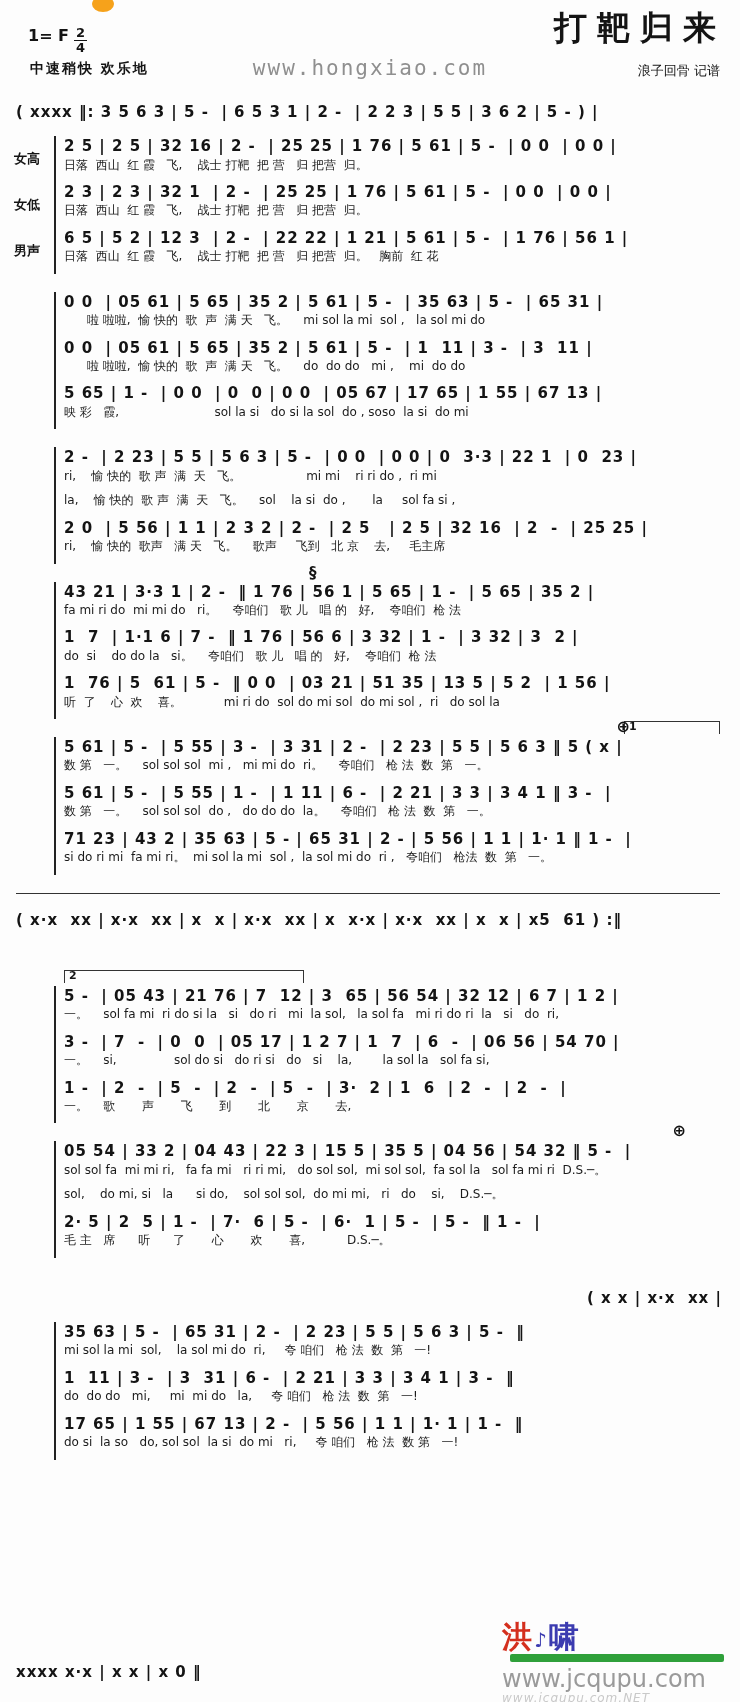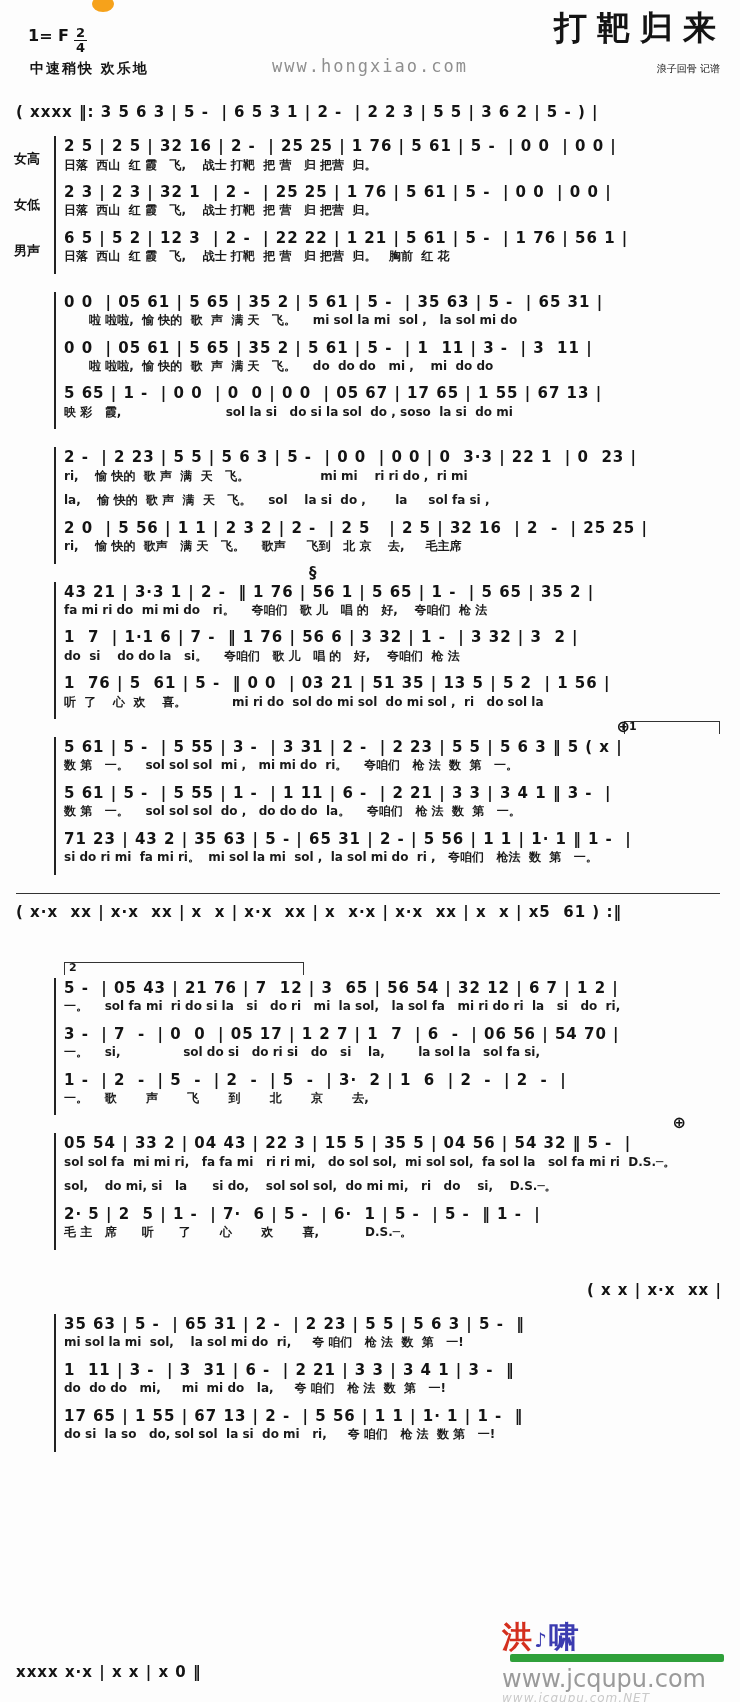--- a/index.html
+++ b/index.html
@@ -16,7 +16,7 @@
   .meter{display:inline-flex;flex-direction:column;align-items:center;font-size:13px;line-height:1.05;font-weight:bold;}
   .meter .num{border-bottom:1.5px solid #141414;padding:0 2px;}
   .title{position:absolute;left:0;right:0;top:2px;text-align:right;font-size:33px;font-weight:bold;letter-spacing:10px;font-family:"DejaVu Serif","Liberation Serif",serif;}
-  .sitewm{position:absolute;left:0;right:0;top:52px;text-align:center;font-size:17px;color:#8f8f8f;letter-spacing:2px;font-family:"DejaVu Sans Mono","Liberation Mono",monospace;}
+  .sitewm{position:absolute;left:0;right:0;top:52px;text-align:center;font-size:21px;color:#8f8f8f;letter-spacing:2px;font-family:"DejaVu Sans Mono","Liberation Mono",monospace;}
   .tempo{position:absolute;left:16px;top:56px;font-size:14px;font-weight:bold;letter-spacing:2px;font-family:"DejaVu Serif","Liberation Serif",serif;}
   .credit{position:absolute;right:6px;top:58px;font-size:10px;}
   

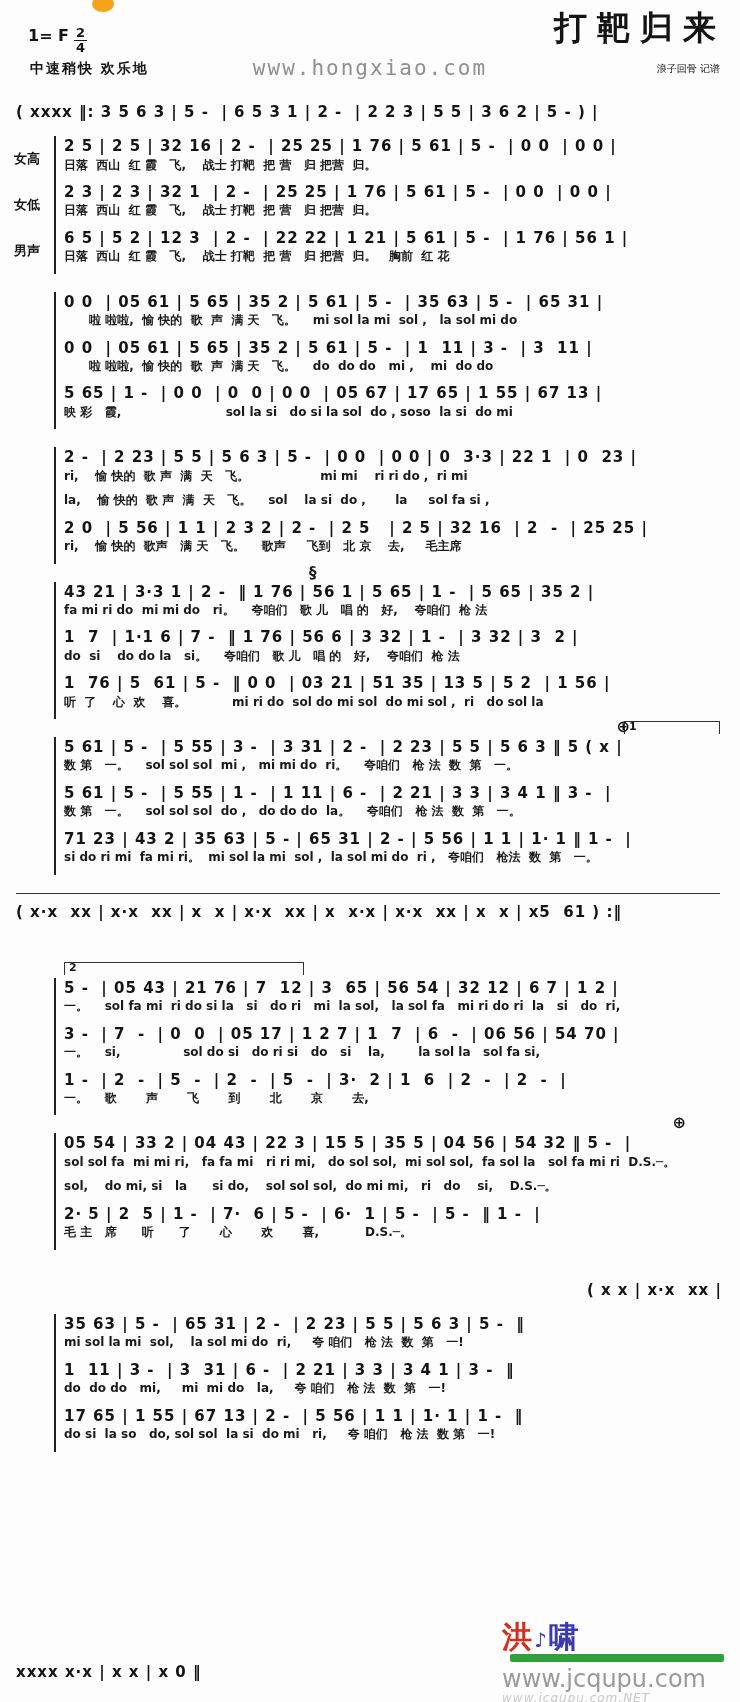--- a/index.html
+++ b/index.html
@@ -18,7 +18,7 @@
   .title{position:absolute;left:0;right:0;top:2px;text-align:right;font-size:33px;font-weight:bold;letter-spacing:10px;font-family:"DejaVu Serif","Liberation Serif",serif;}
   .sitewm{position:absolute;left:0;right:0;top:52px;text-align:center;font-size:21px;color:#8f8f8f;letter-spacing:2px;font-family:"DejaVu Sans Mono","Liberation Mono",monospace;}
   .tempo{position:absolute;left:16px;top:56px;font-size:14px;font-weight:bold;letter-spacing:2px;font-family:"DejaVu Serif","Liberation Serif",serif;}
-  .credit{position:absolute;right:6px;top:58px;font-size:10px;}
+  .credit{position:absolute;right:6px;top:58px;font-size:13px;}
   
   .introline{margin:2px 0 10px 2px;}
   .notes{font-weight:bold;font-size:15px;letter-spacing:1px;white-space:pre;line-height:1.35;}

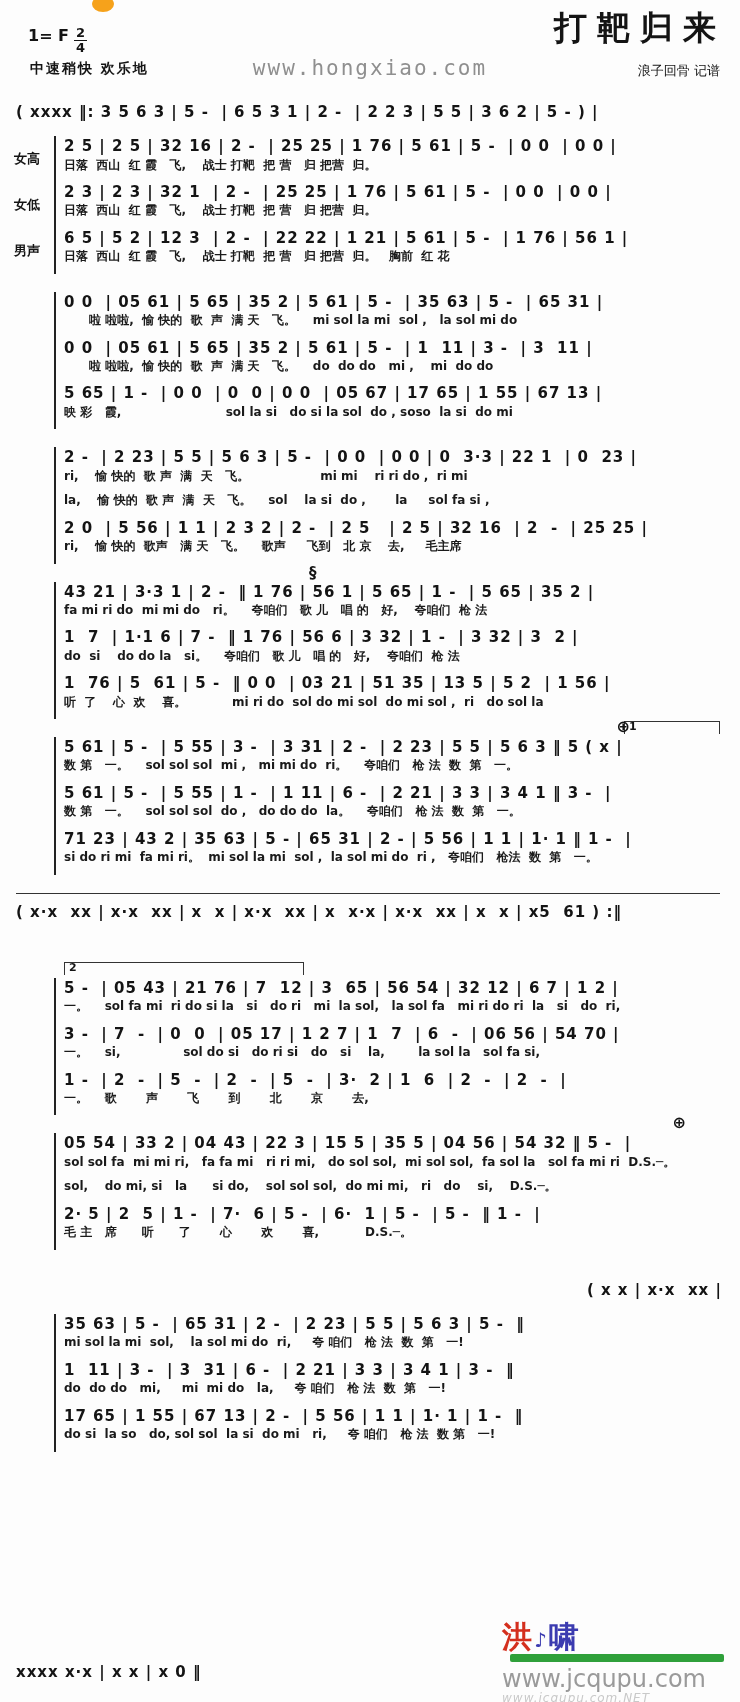--- a/index.html
+++ b/index.html
@@ -22,7 +22,7 @@
   
   .introline{margin:2px 0 10px 2px;}
   .notes{font-weight:bold;font-size:15px;letter-spacing:1px;white-space:pre;line-height:1.35;}
-  .lyrics{font-size:12px;white-space:pre;line-height:1.3;color:#1a1a1a;margin-top:1px;font-weight:bold;}
+  .lyrics{font-size:12px;white-space:pre;line-height:1.3;color:#1a1a1a;margin-top:1px;}
   .system{display:flex;margin:14px 0 18px 0;position:relative;}
   .gutter{width:40px;flex:0 0 40px;display:flex;flex-direction:column;justify-content:space-around;}
   .vlabel{font-size:13px;font-weight:bold;white-space:nowrap;}

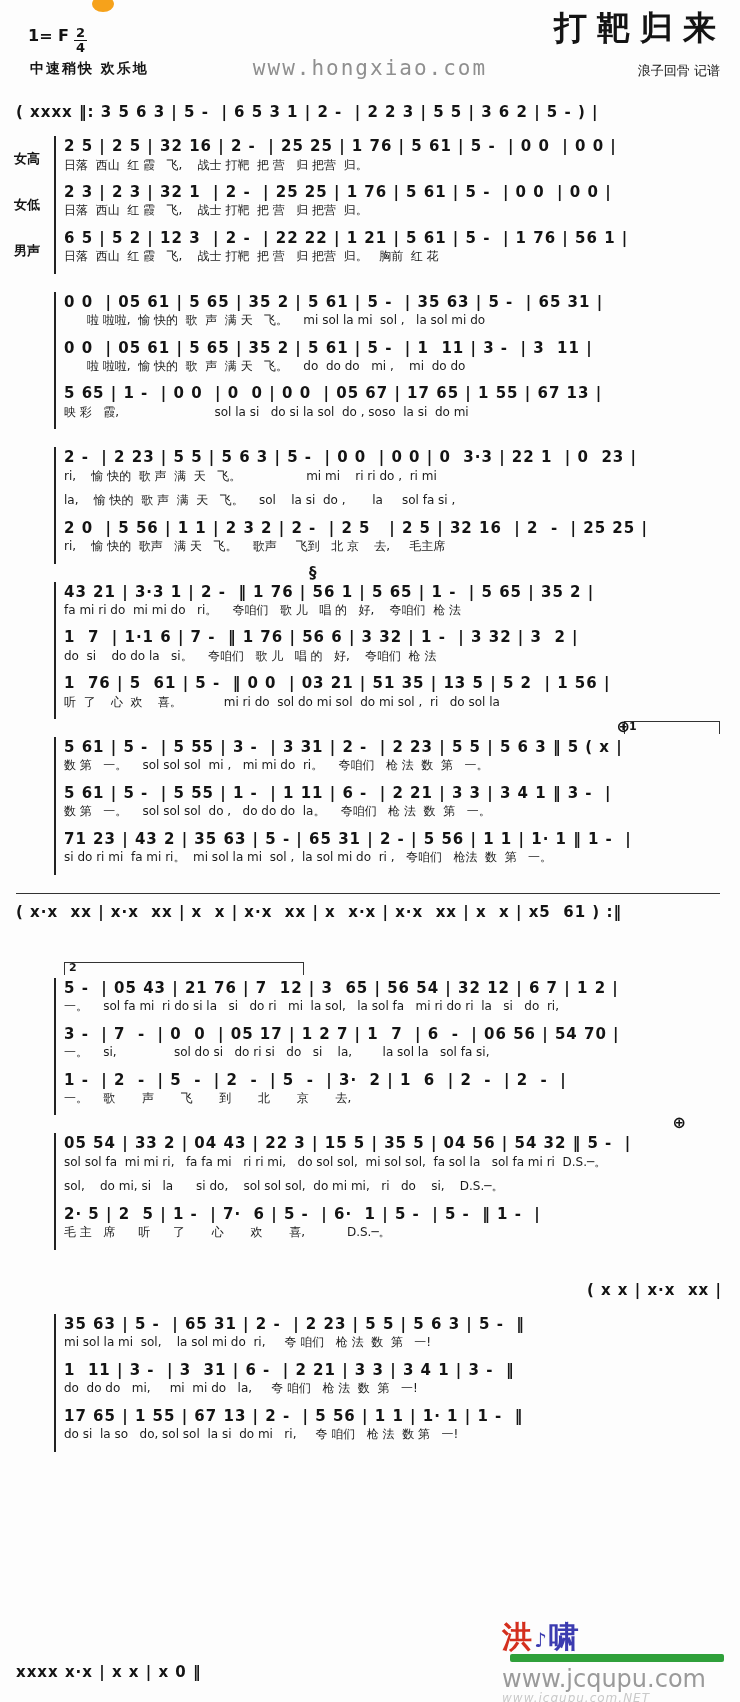--- a/index.html
+++ b/index.html
@@ -38,7 +38,7 @@
   .coda.c2{right:40px;}
   .segno{position:absolute;top:-18px;left:295px;font-size:15px;font-weight:bold;}
   .percline{margin:6px 0 6px 2px;position:relative;}
-  .overbar{border-top:1.5px solid #333;padding-top:8px;margin:14px 6px 4px 2px;}
+  .overbar{border-top:1.5px solid #333;padding-top:16px;margin:14px 6px 4px 2px;}
   .pickup{text-align:right;margin:30px 4px 0 0;}
   .finalperc{position:absolute;left:16px;top:1662px;}
   

